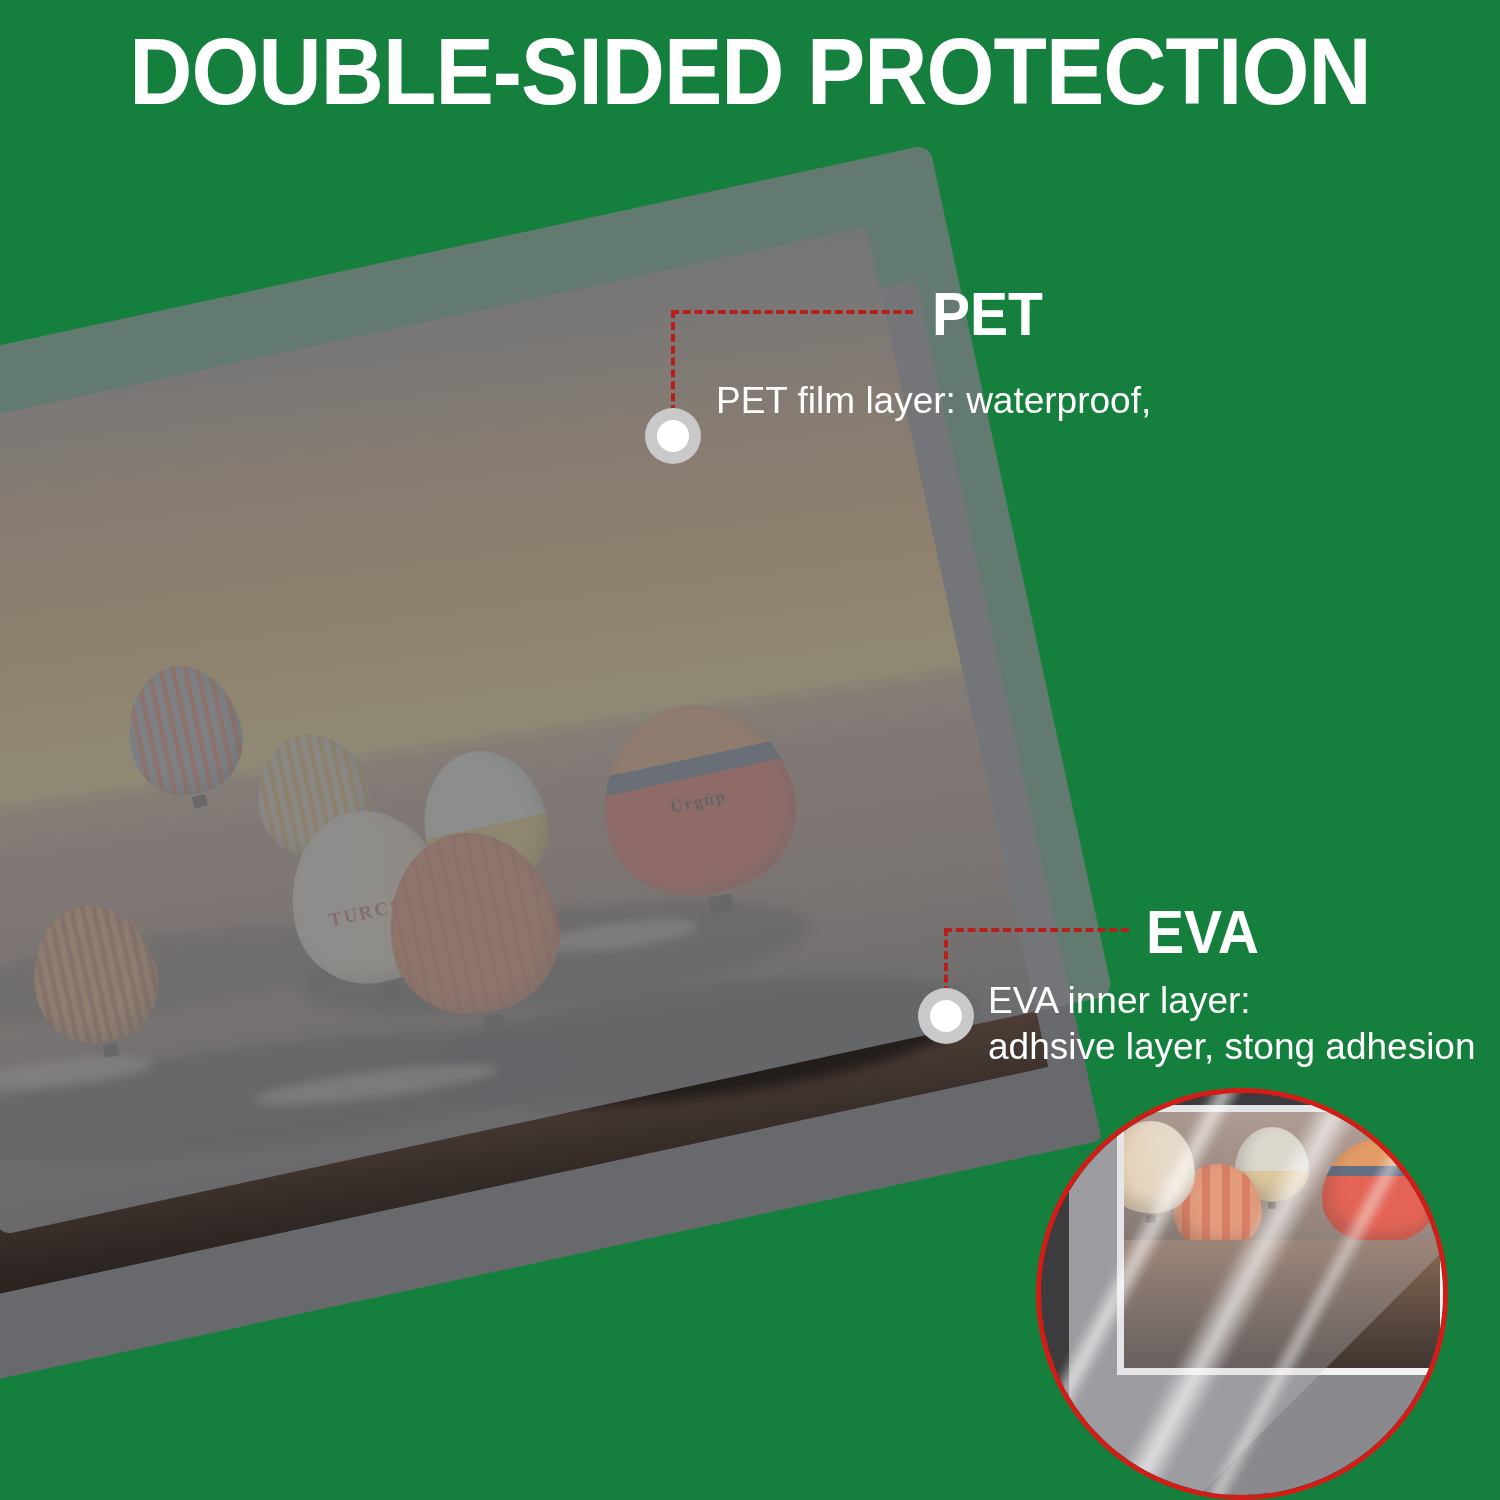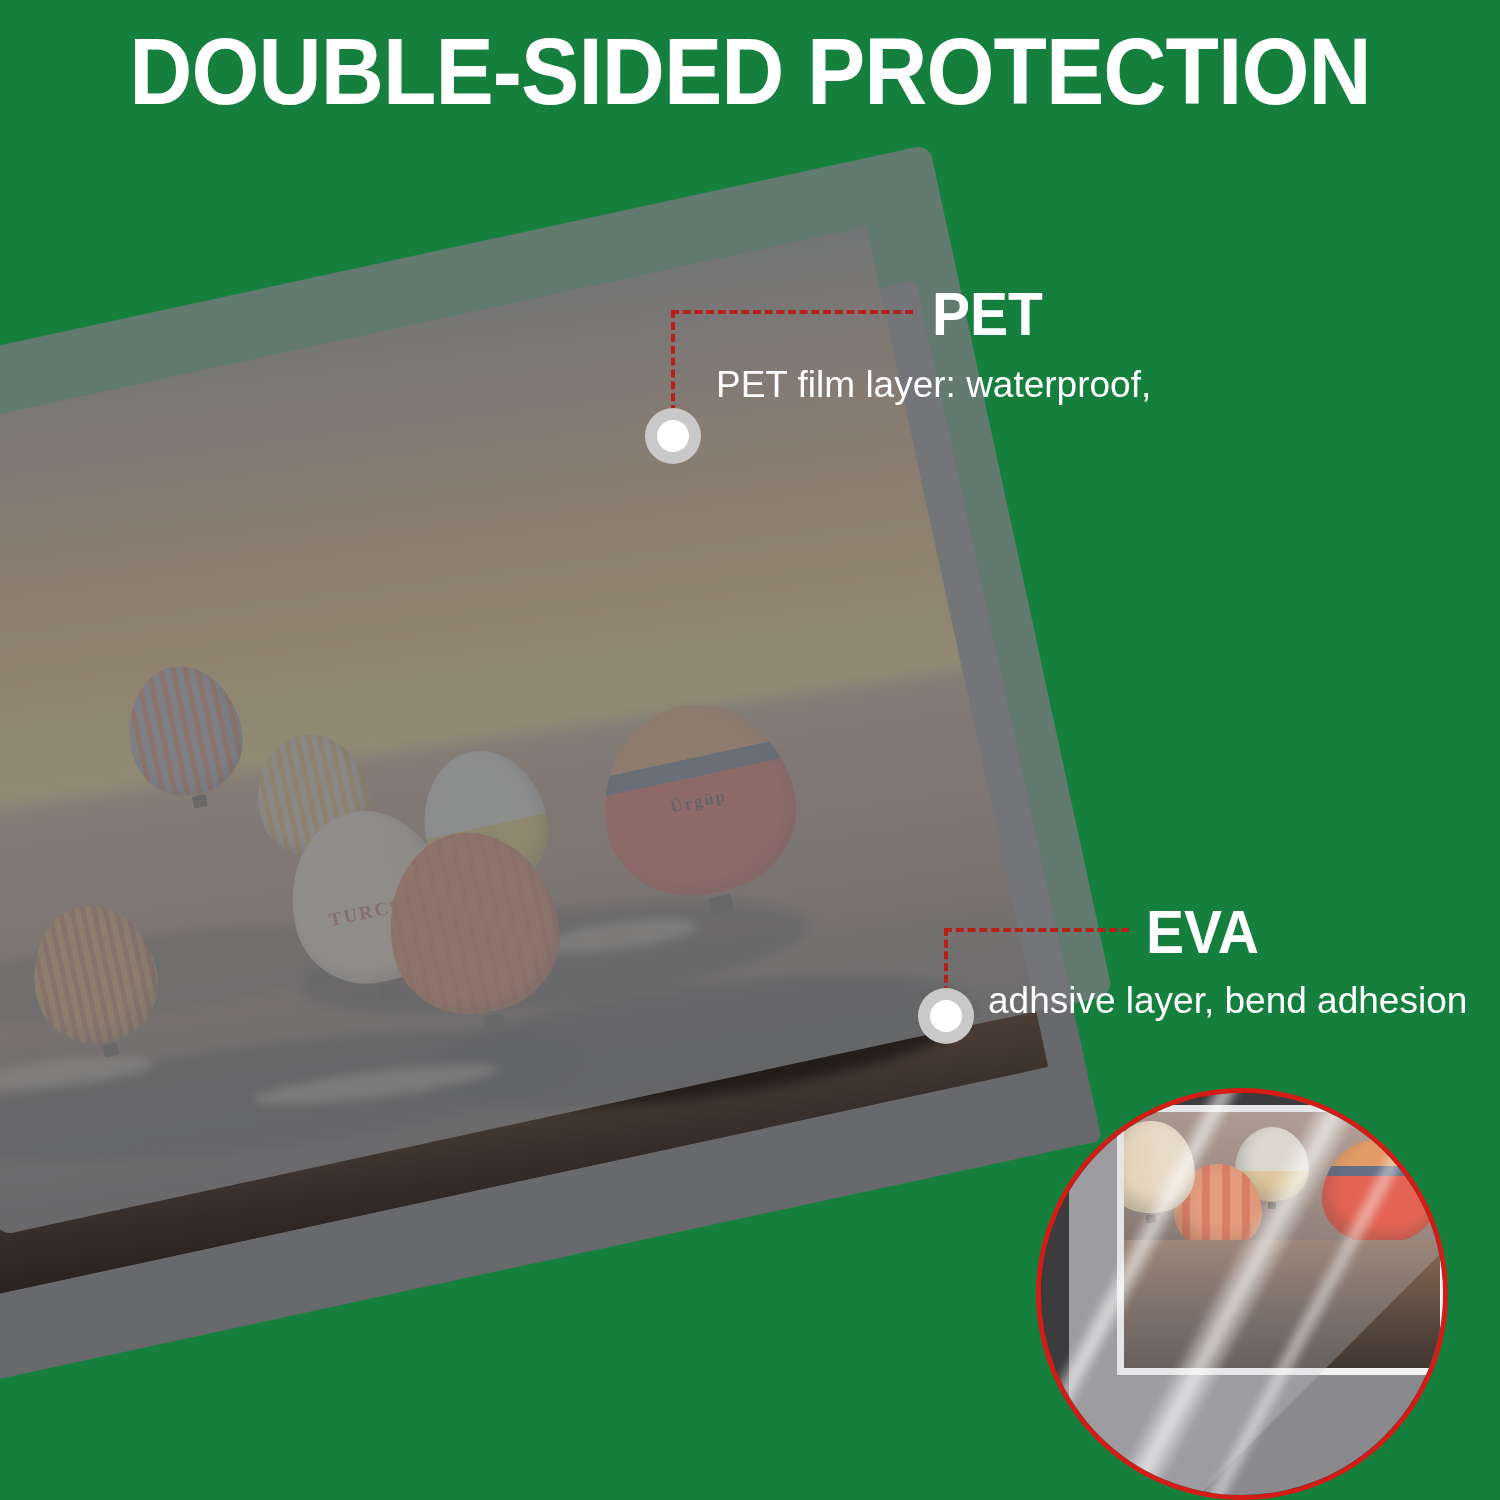--- a/index.html
+++ b/index.html
@@ -338,7 +338,7 @@
   <div class="lead-h" style="left:671px; top:310px; width:242px;"></div>
   <div class="dot" style="left:645px; top:408px;"></div>
   <div class="callout-title" style="left:932px; top:278px;">PET</div>
-  <div class="callout-desc" style="left:716px; top:362px;">
+  <div class="callout-desc" style="left:716px; top:378px;">
     <div>PET film layer: waterproof,</div>
   </div>
 

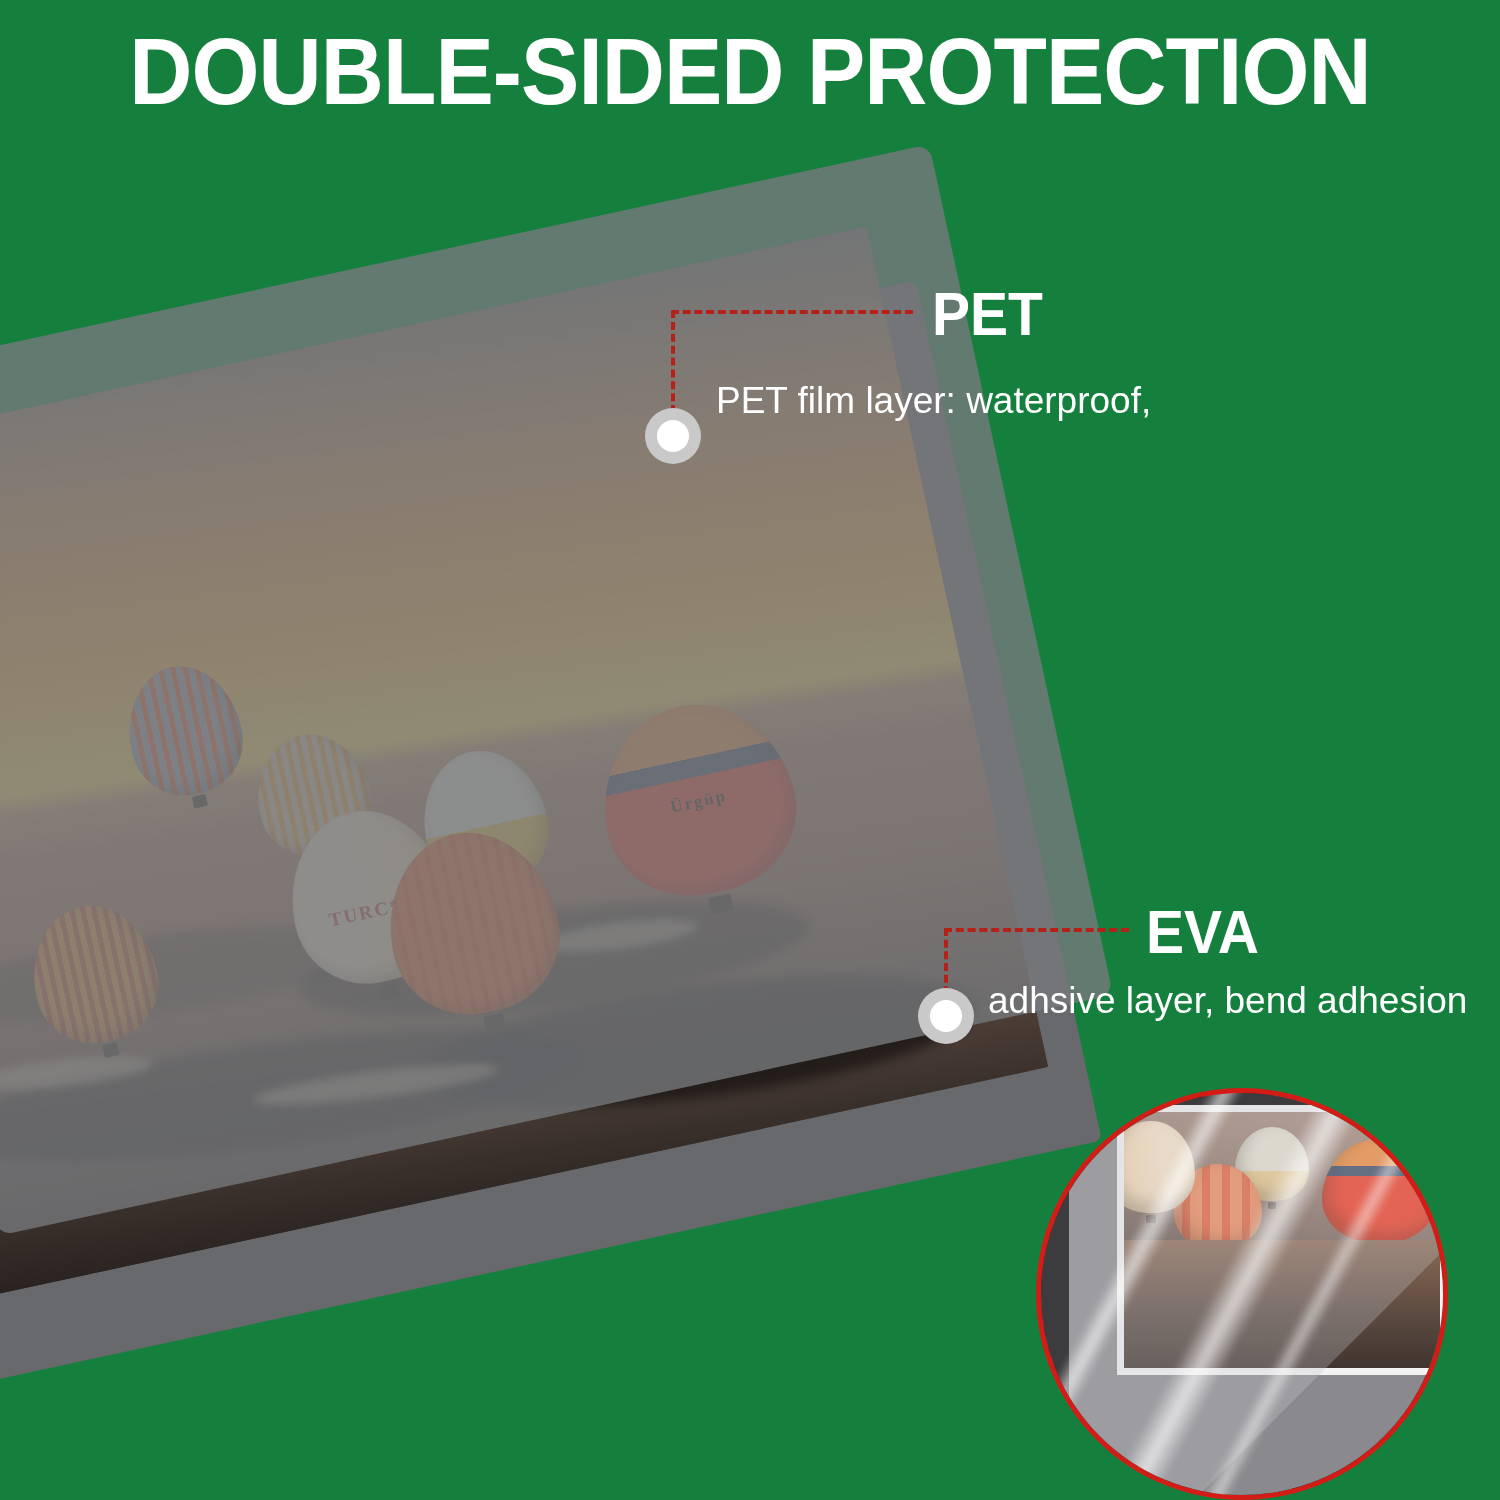--- a/index.html
+++ b/index.html
@@ -347,6 +347,7 @@
   <div class="dot" style="left:918px; top:988px;"></div>
   <div class="callout-title" style="left:1146px; top:896px;">EVA</div>
   <div class="callout-desc" style="left:988px; top:978px;">
+    <div>EVA inner layer:</div>
     <div>adhsive layer, bend adhesion</div>
   </div>
 

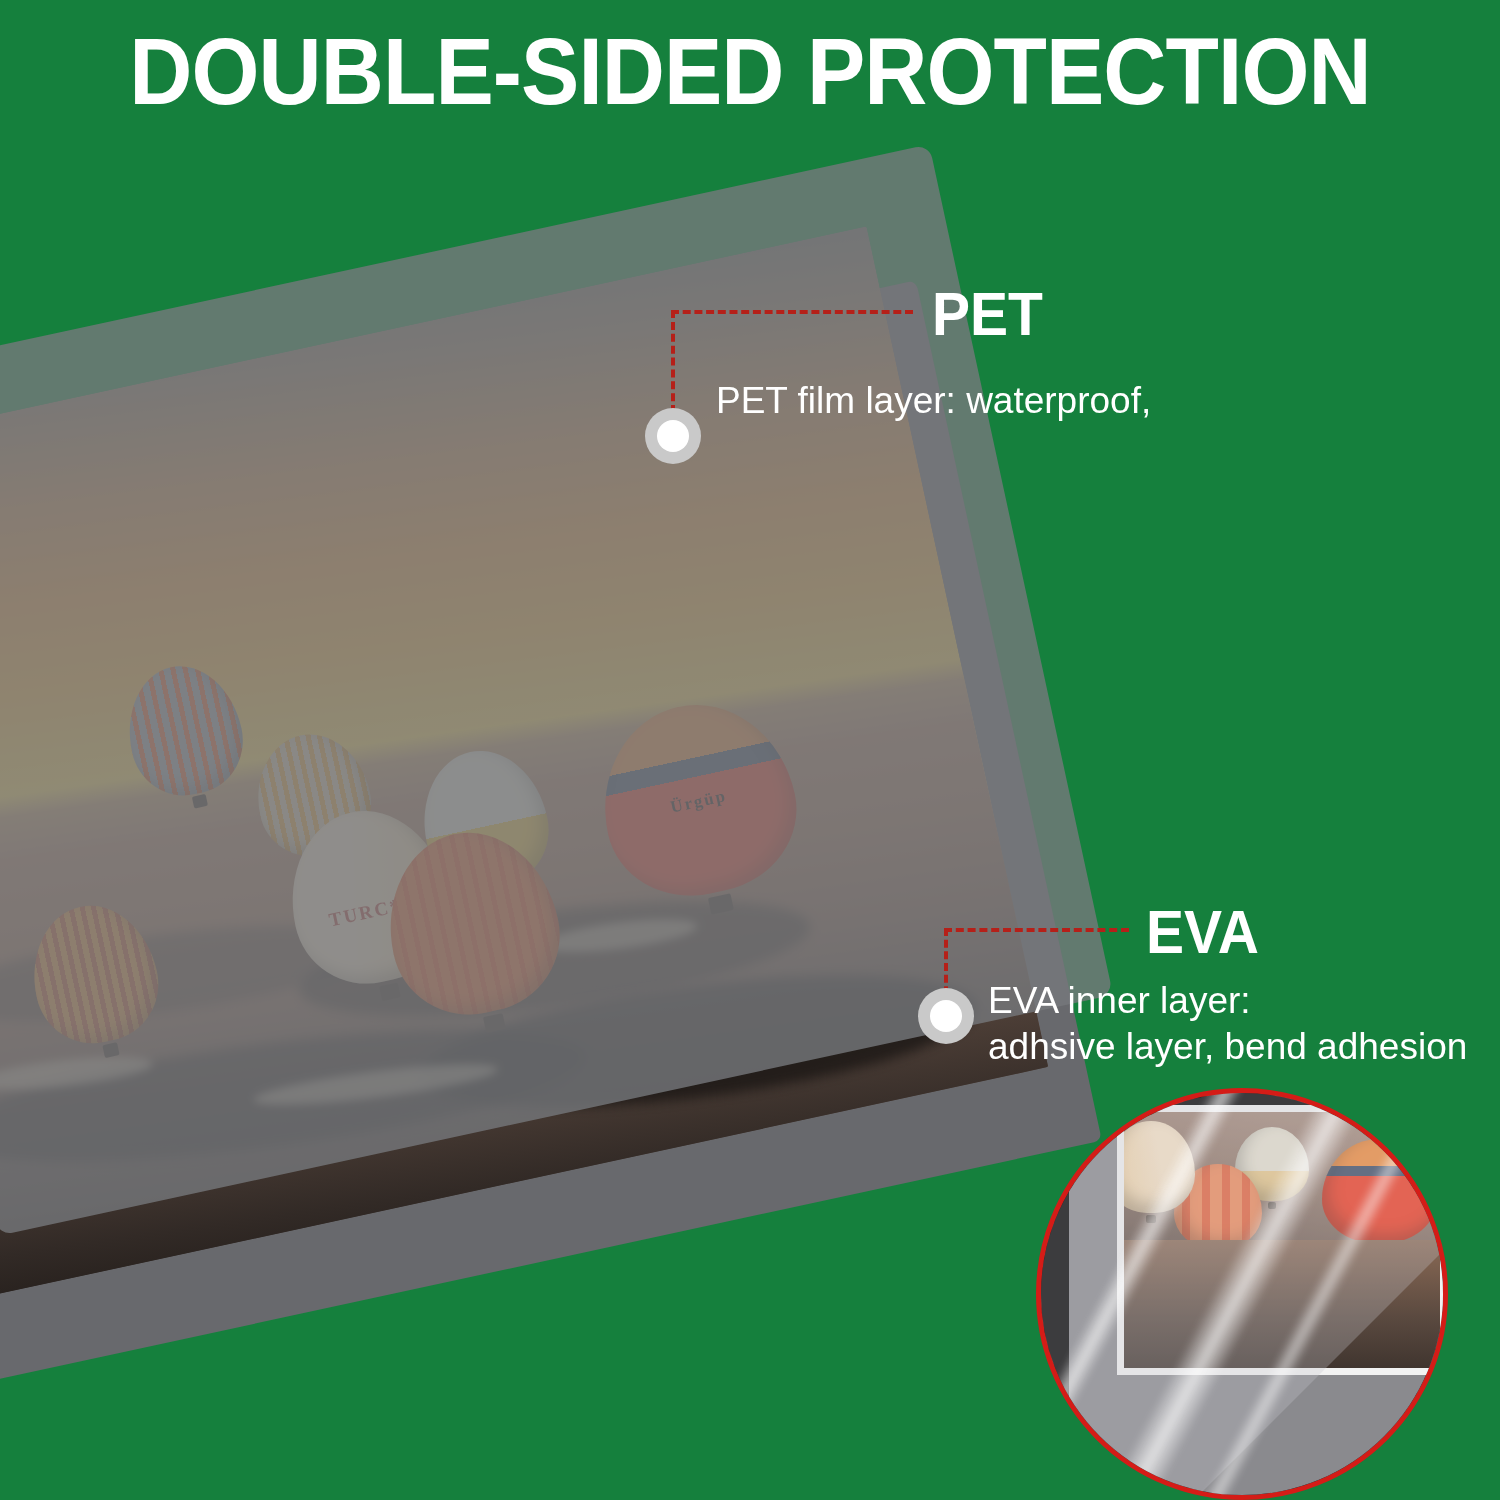--- a/index.html
+++ b/index.html
@@ -348,7 +348,7 @@
   <div class="callout-title" style="left:1146px; top:896px;">EVA</div>
   <div class="callout-desc" style="left:988px; top:978px;">
     <div>EVA inner layer:</div>
-    <div>adhsive layer, bend adhesion</div>
+    <div>adhsive layer, stong adhesion</div>
   </div>
 
   <div class="magnifier">

